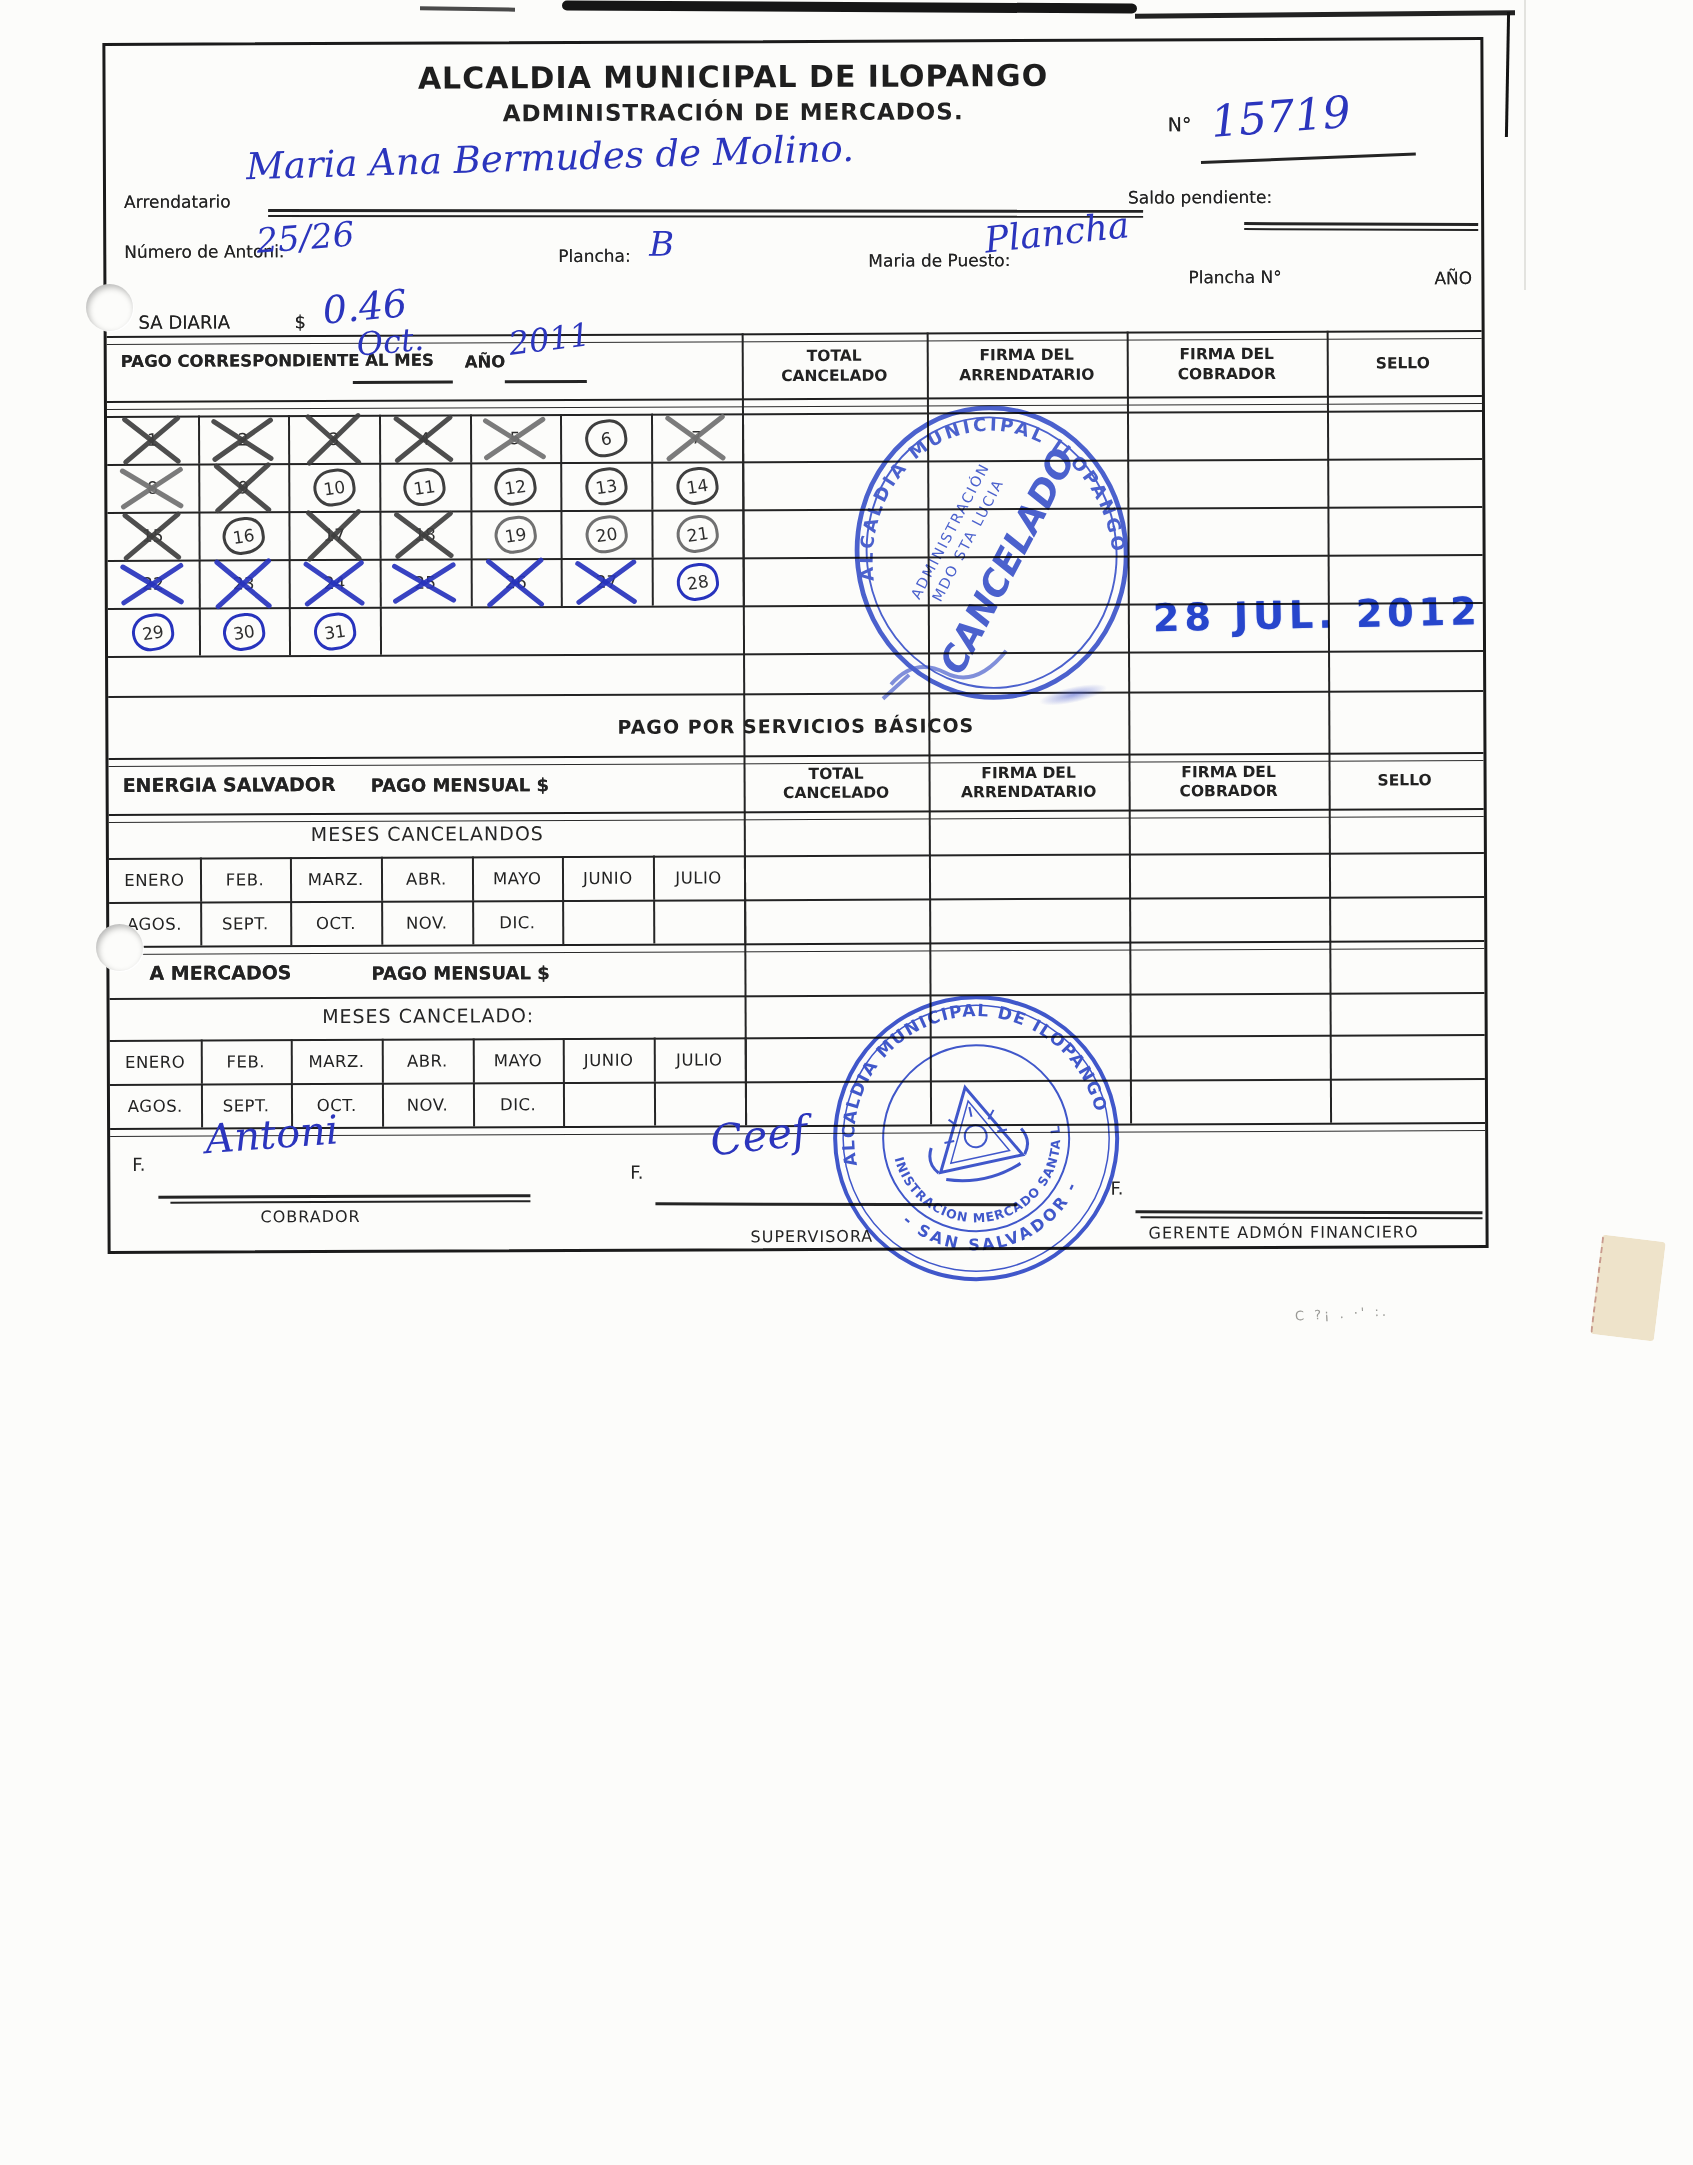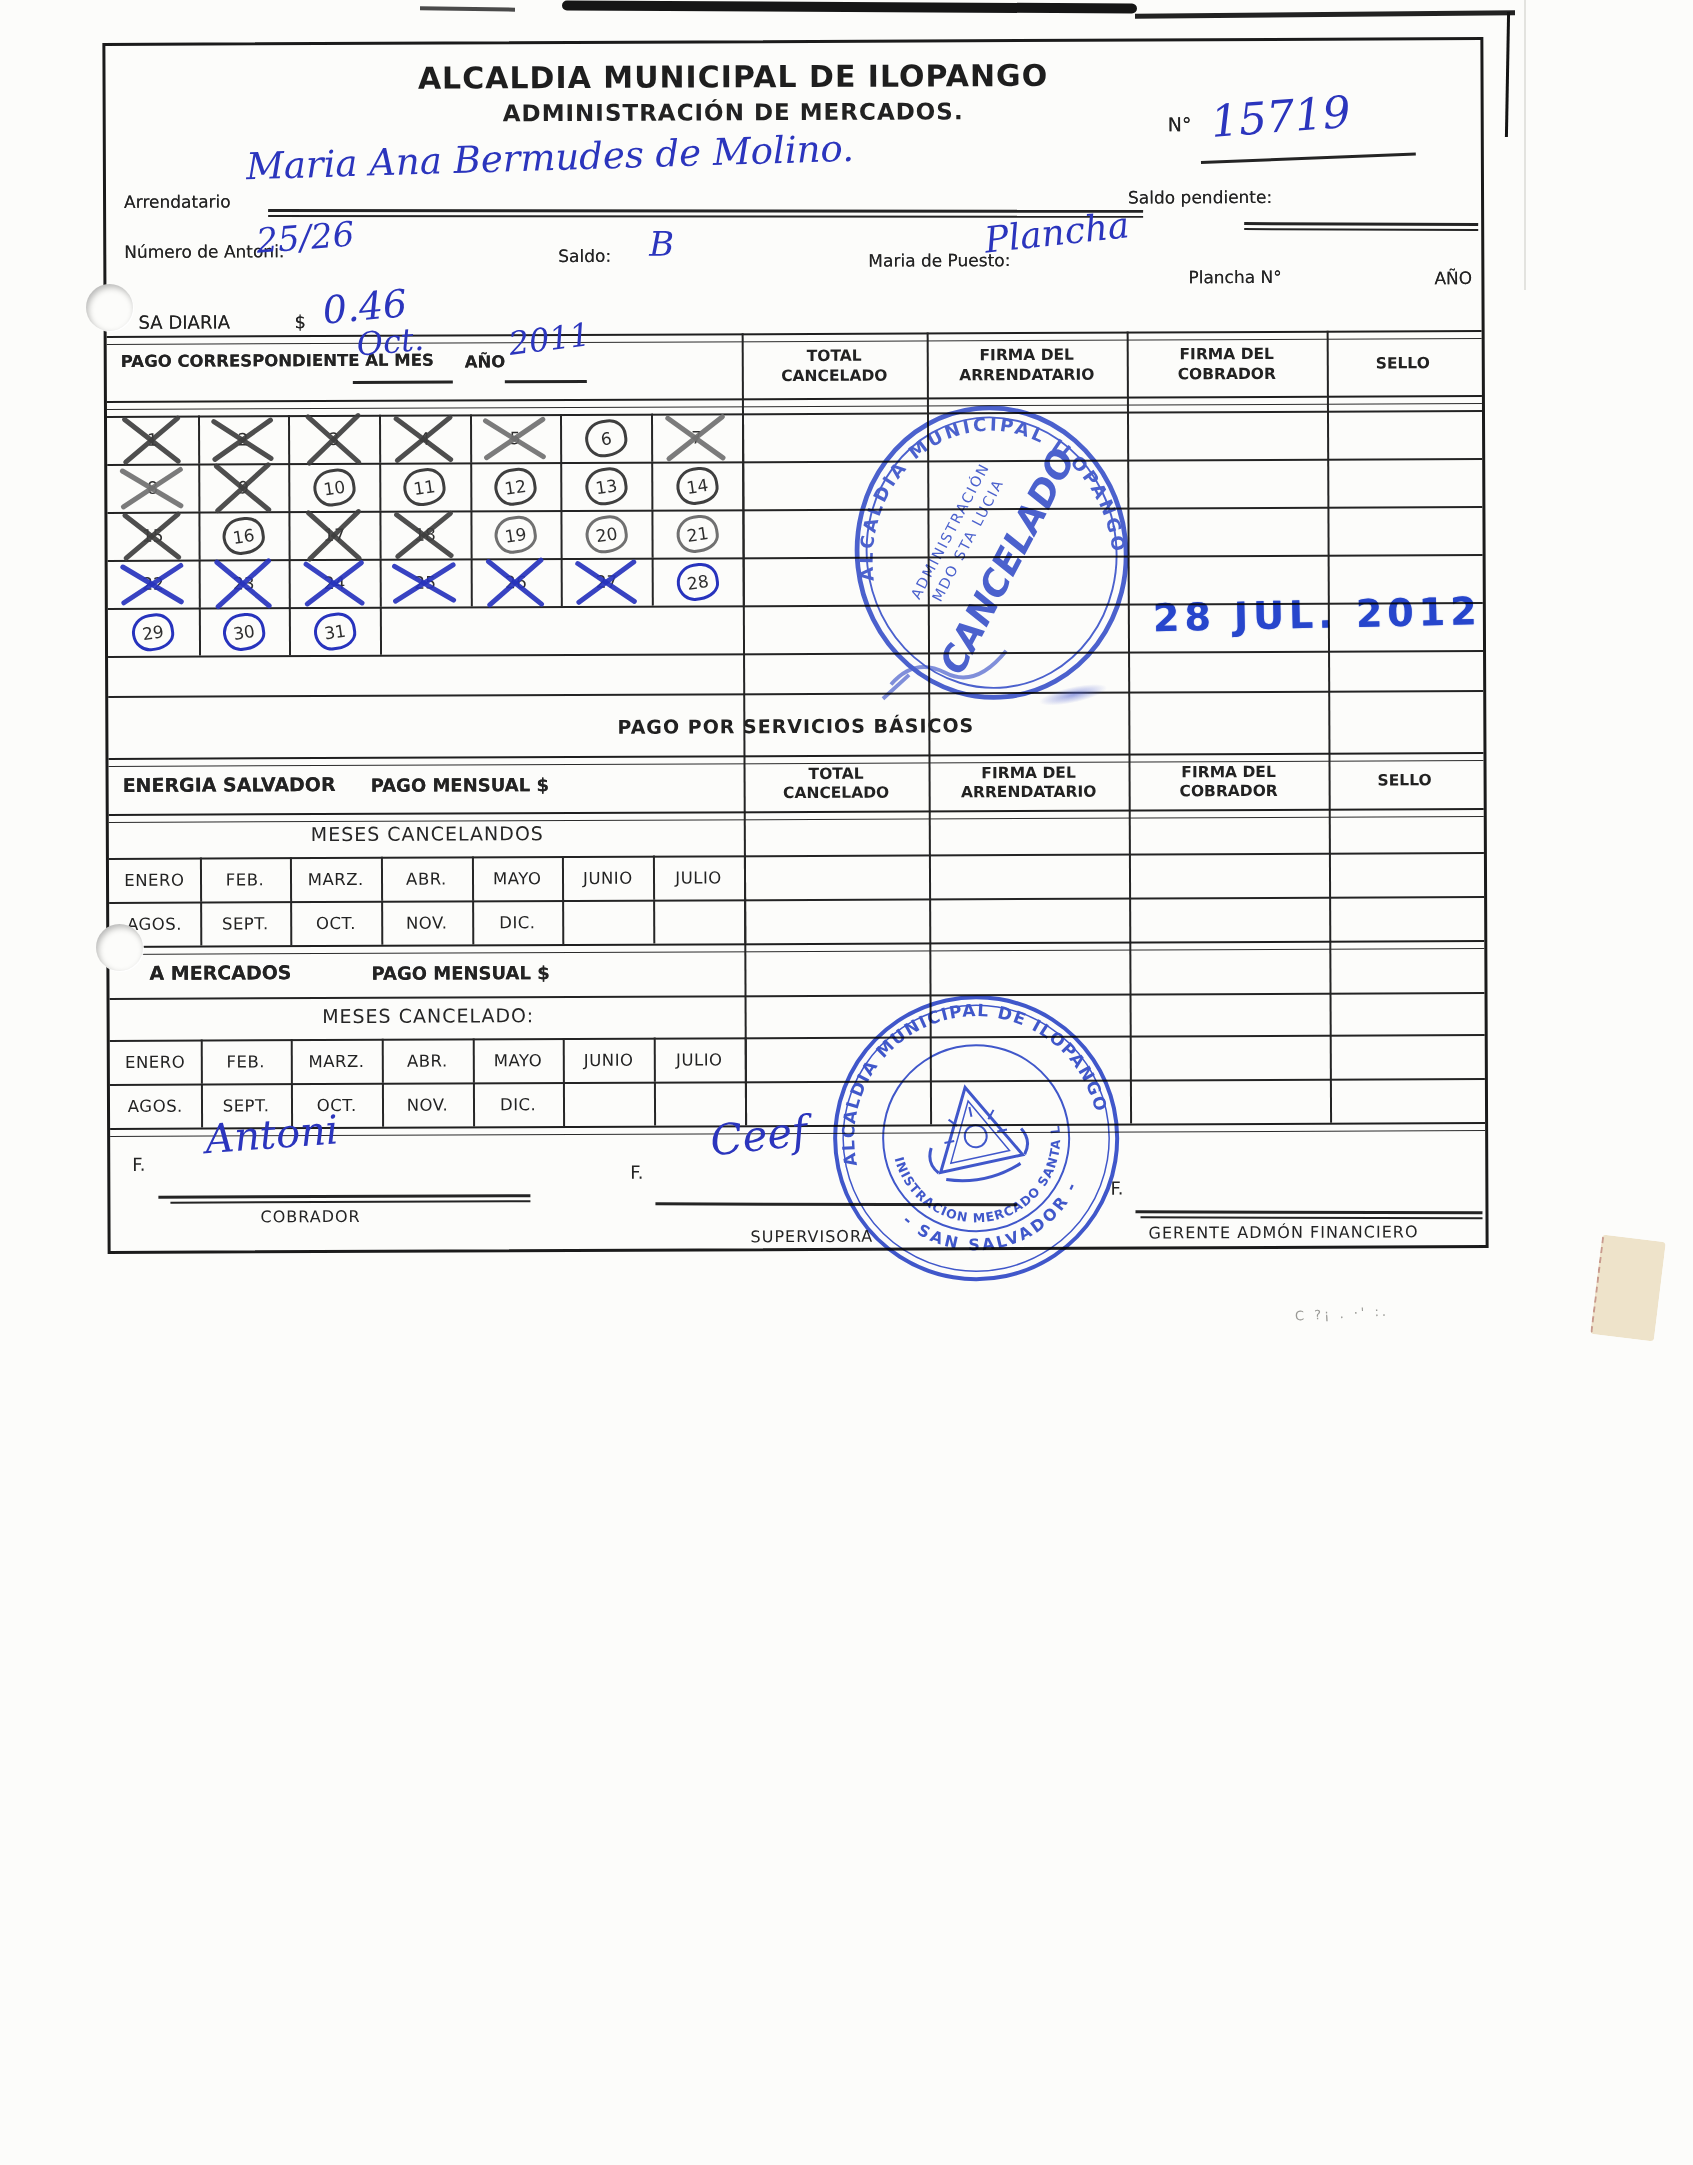--- a/index.html
+++ b/index.html
@@ -88,7 +88,7 @@
 
     <span class="lbl" style="left:18px;top:196px;">Número de Antoni:</span>
     <span class="hw" style="left:150px;top:172px;font-size:34px;transform:rotate(-4deg);">25/26</span>
-    <span class="lbl" style="left:452px;top:202px;">Saldo:</span>
+    <span class="lbl" style="left:452px;top:202px;">Plancha:</span>
     <span class="hw" style="left:543px;top:180px;font-size:34px;">B</span>
     <span class="lbl" style="left:762px;top:208px;">Maria de Puesto:</span>
     <span class="hw" style="left:878px;top:170px;font-size:36px;transform:rotate(-6deg);">Plancha</span>

